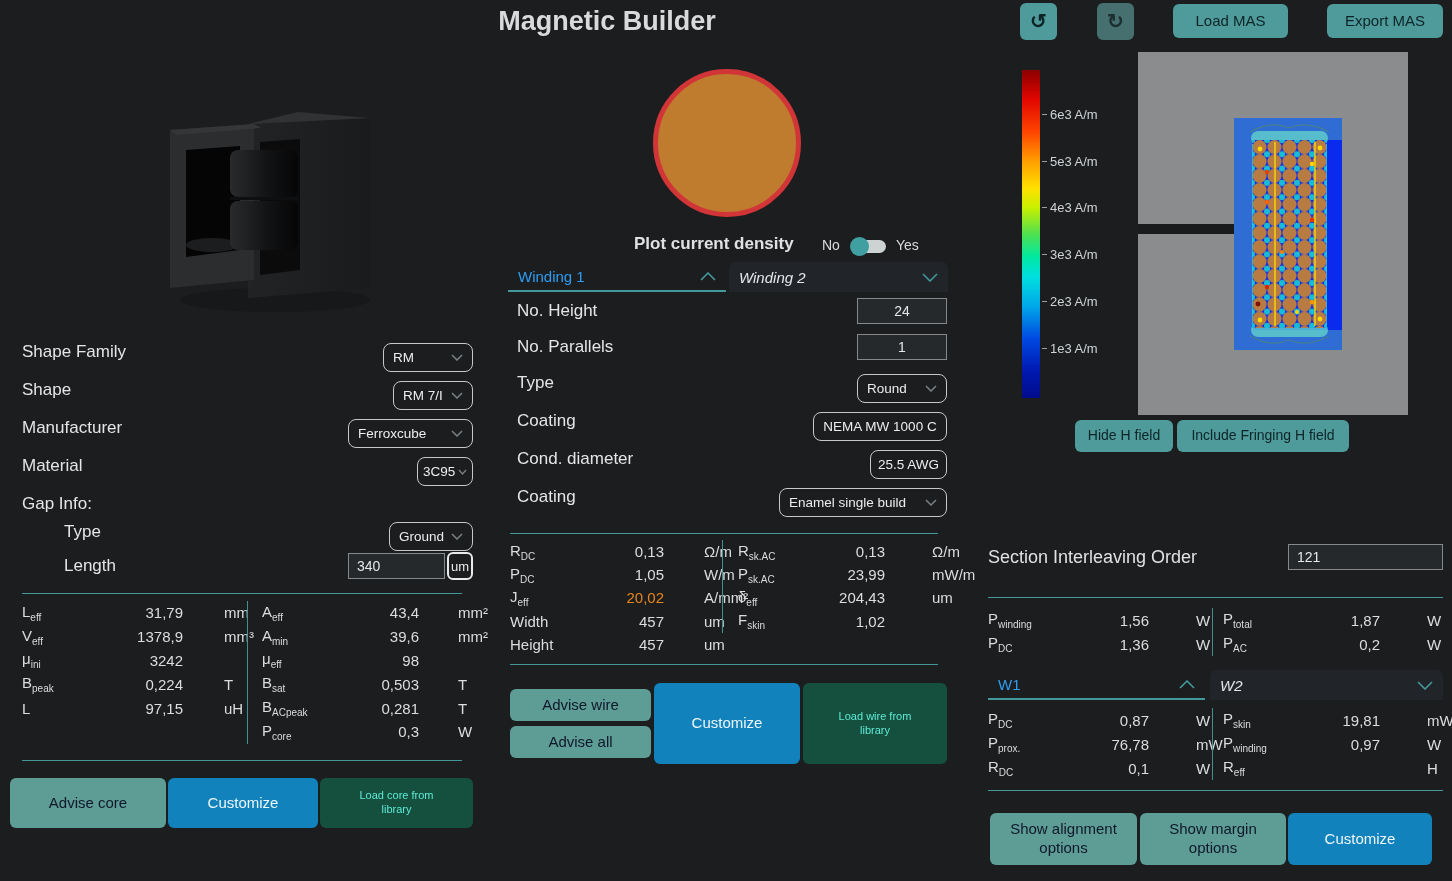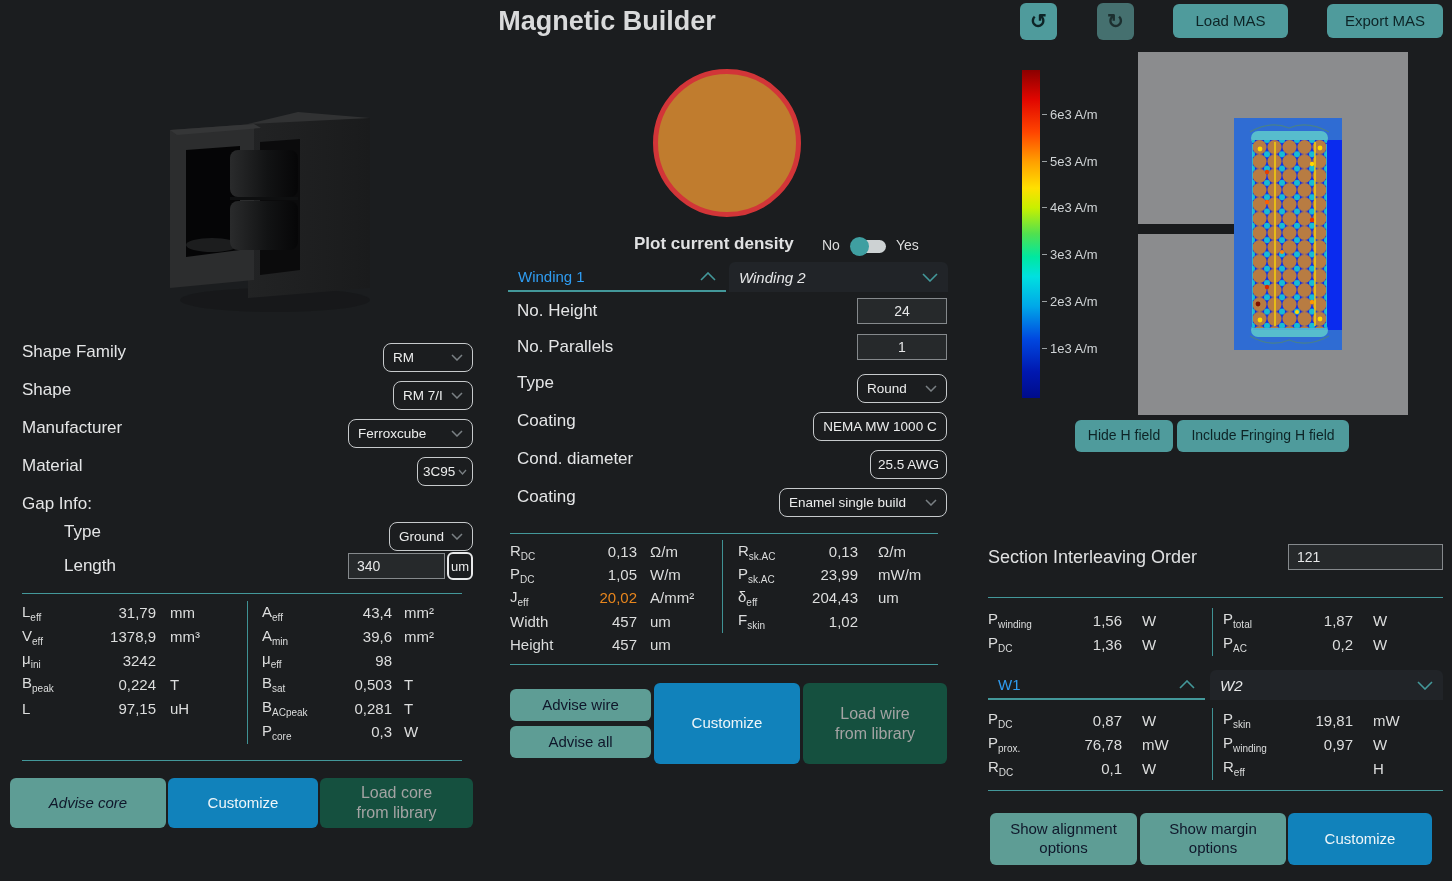--- a/index.html
+++ b/index.html
@@ -30,7 +30,7 @@
   
   .ptable{position:absolute;box-sizing:border-box;}
   .vdiv{border-left:1px solid #3f9294;}
-  .prow{display:grid;align-items:center;font-size:15px;color:#dcdddd;}
+  .prow{display:grid;align-items:center;font-size:15px;color:#dcdddd;gap:27px;}
   .prow sub{font-size:10px;}
   .pv{text-align:right;}
   .pu{text-align:left;}

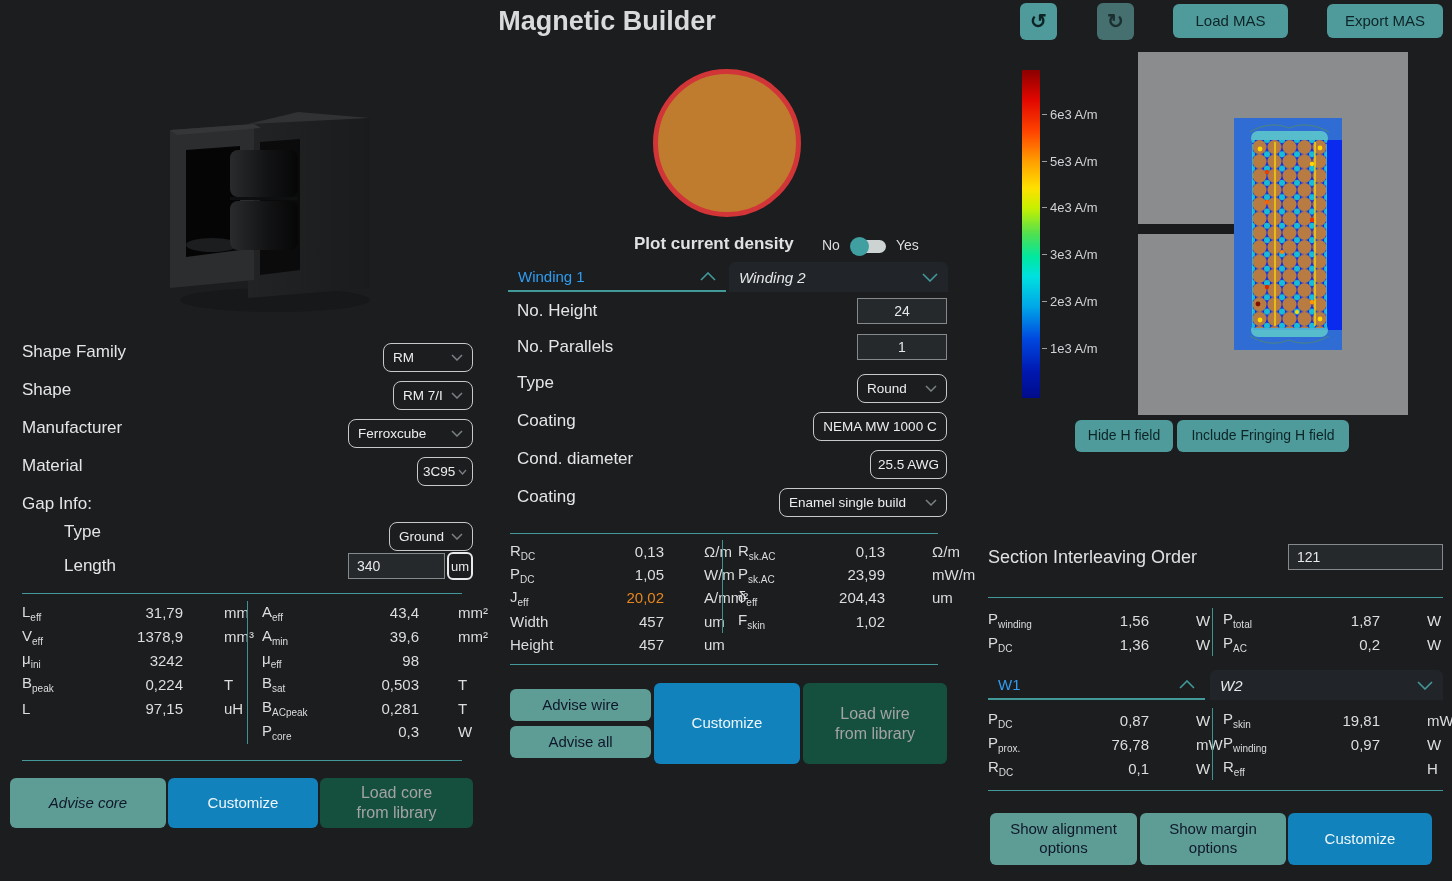--- a/index.html
+++ b/index.html
@@ -14,7 +14,7 @@
   .b-teal-dk{background:#45706f;color:#1c2f2f;}
   .b-sage{background:#5e9d95;color:#0f172a;font-size:15px;}
   .b-blue{background:#1182bb;color:#eef6f9;font-size:15px;}
-  .b-green{background:#15503f;color:#a3a3a3;font-size:16px;padding:0 31px;}
+  .b-green{background:#15503f;color:#5eead4;font-size:11px;padding:0 31px;}
   .iconbtn{font-size:20px;font-weight:700;}
   
   .dd{position:absolute;border:1px solid #c6c9cb;border-radius:8px;display:flex;align-items:center;

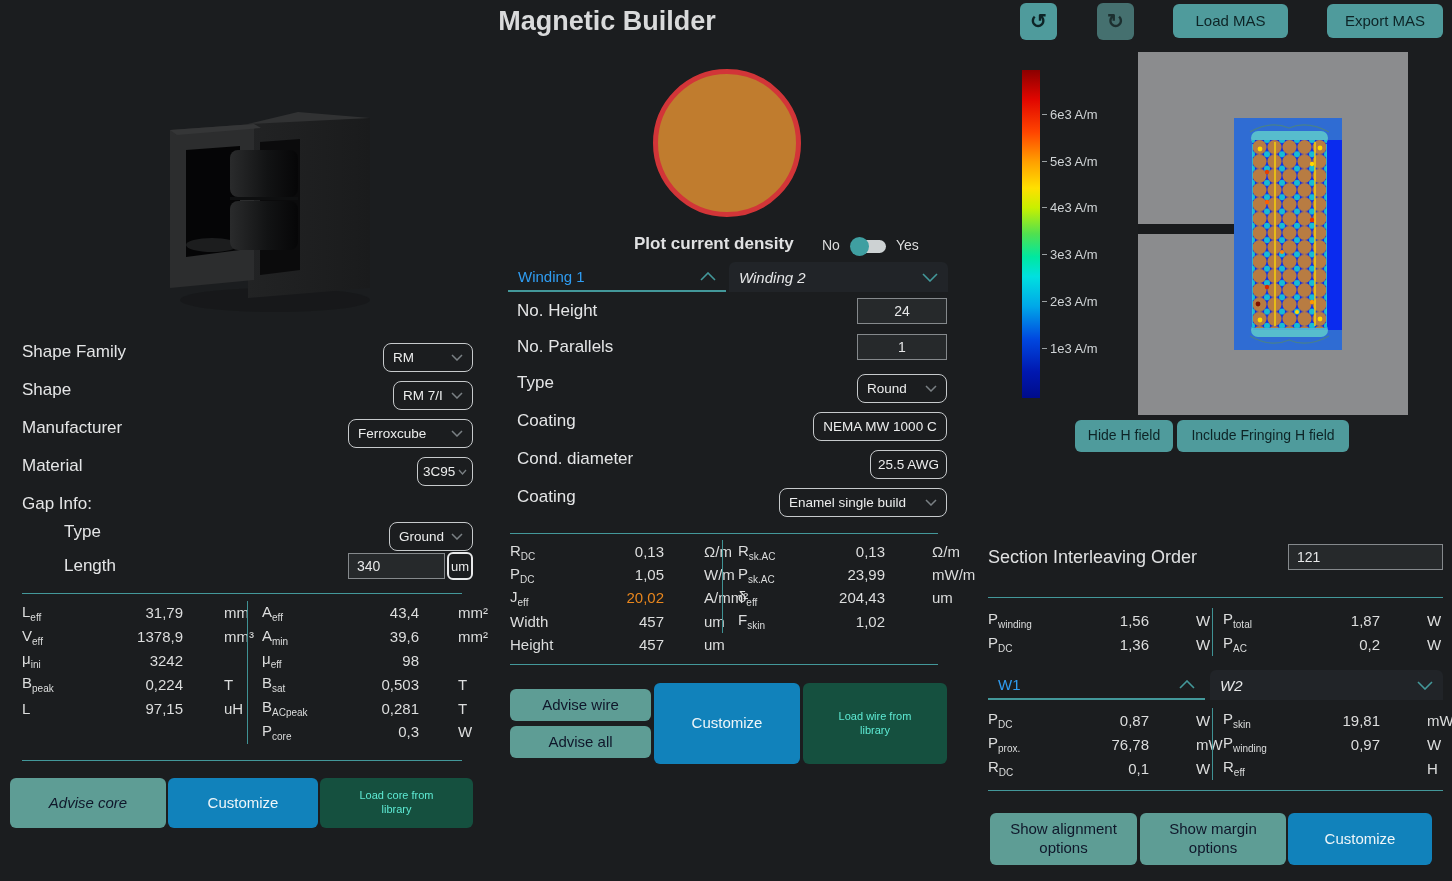--- a/index.html
+++ b/index.html
@@ -213,7 +213,7 @@
     </div>
   <div class="hline" style="left:22px;top:760px;width:440px;"></div>
 
-  <button class="btn b-sage" style="left:10px;top:778px;width:156px;height:50px;font-style:italic;">Advise core</button>
+  <button class="btn b-sage" style="left:10px;top:778px;width:156px;height:50px;">Advise core</button>
   <button class="btn b-blue" style="left:168px;top:778px;width:150px;height:50px;">Customize</button>
   <button class="btn b-green" style="left:320px;top:778px;width:153px;height:50px;">Load core from library</button>
 

